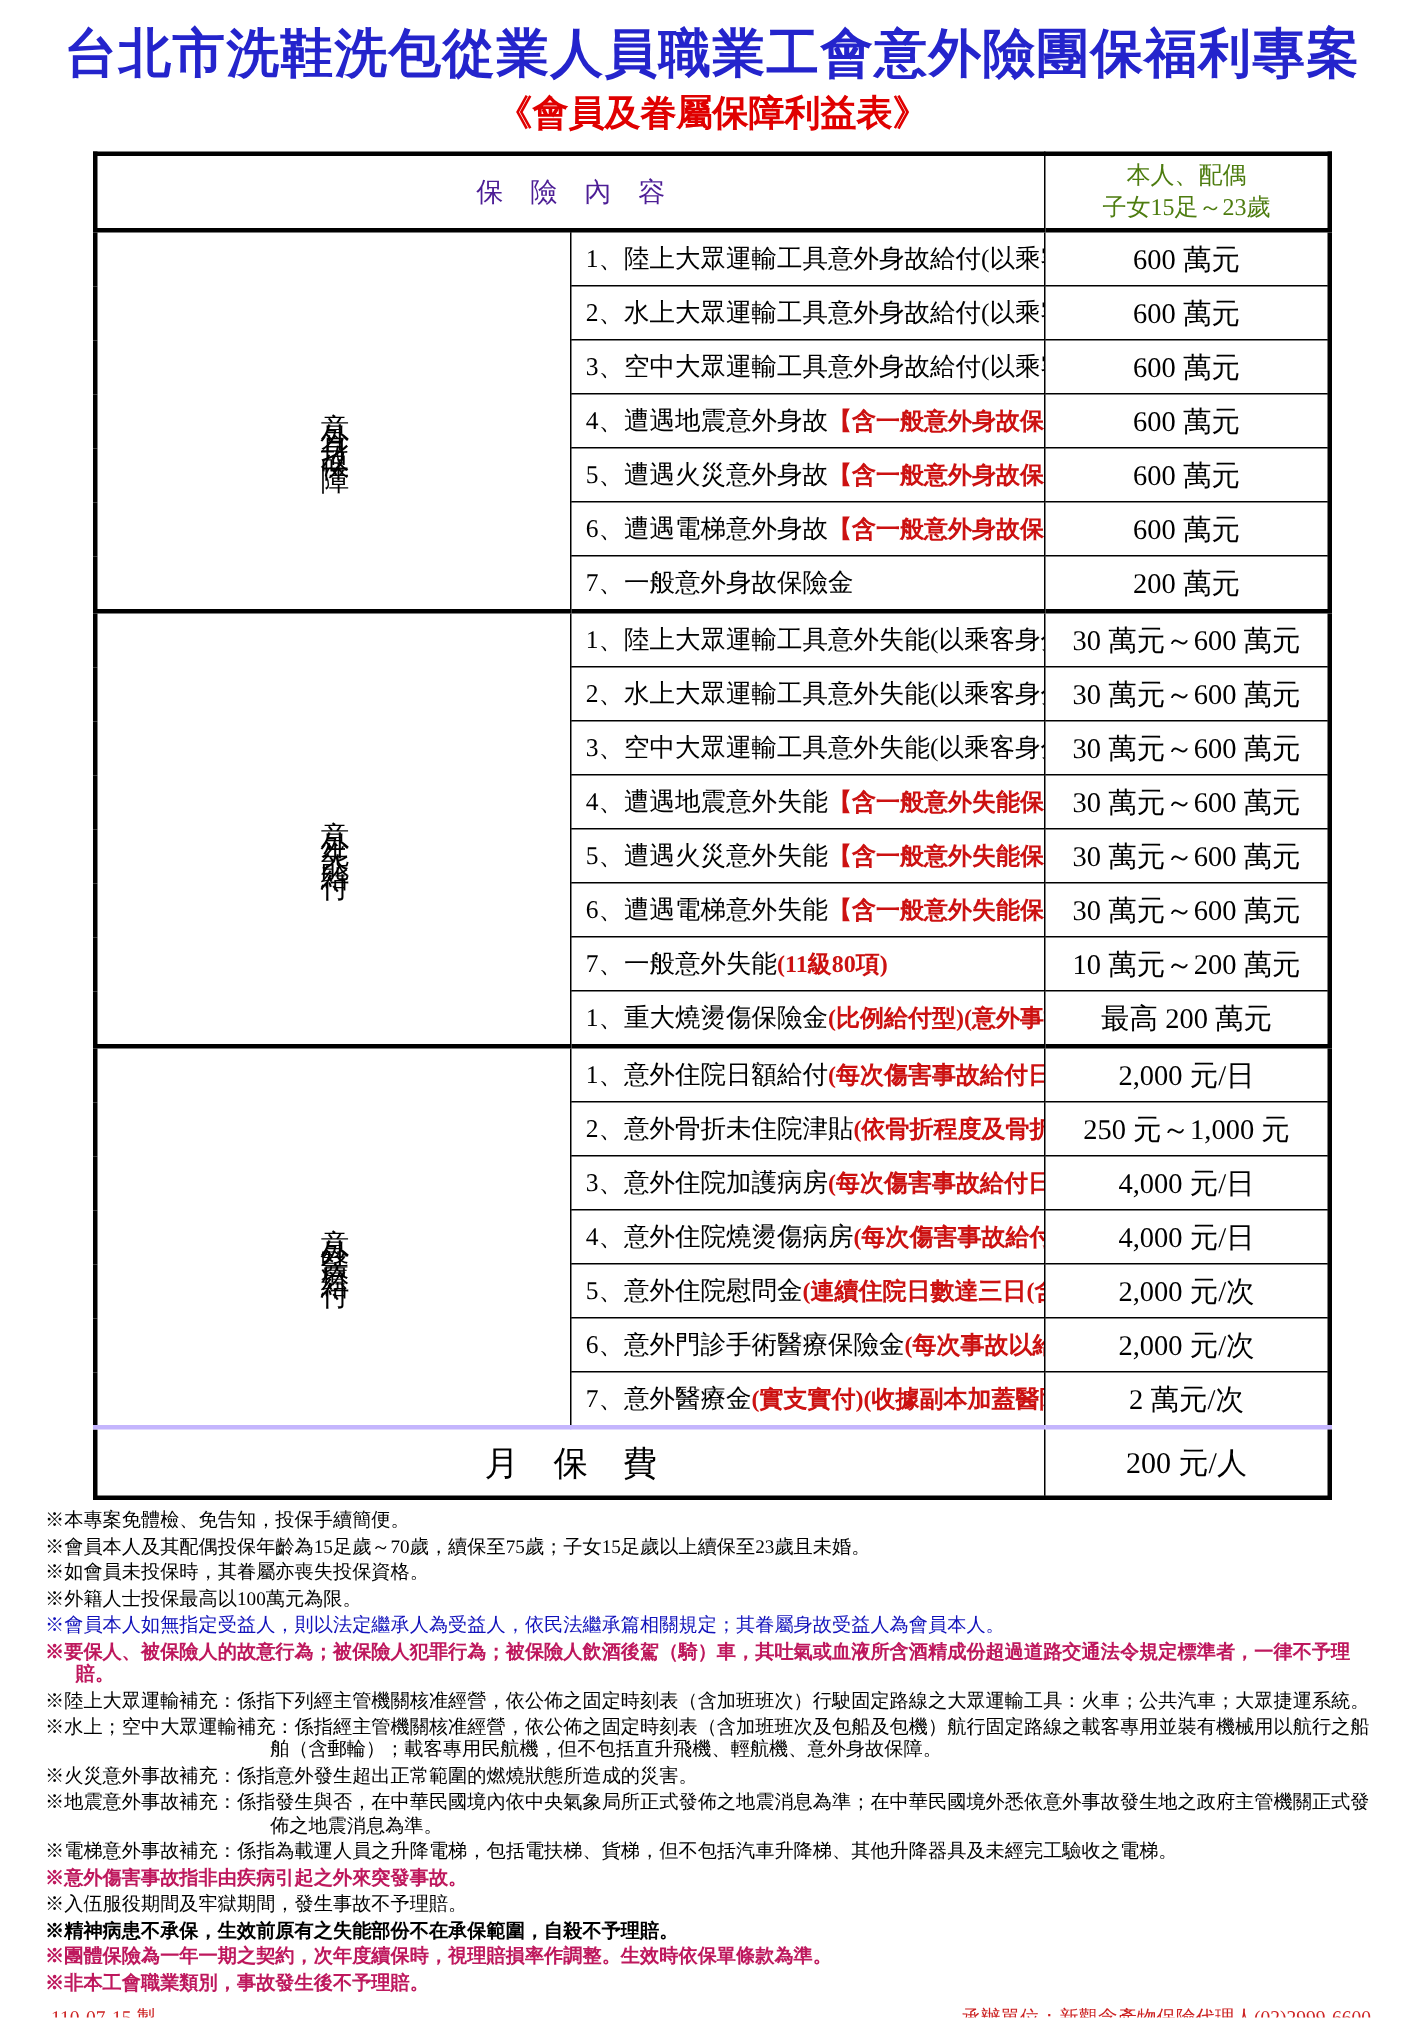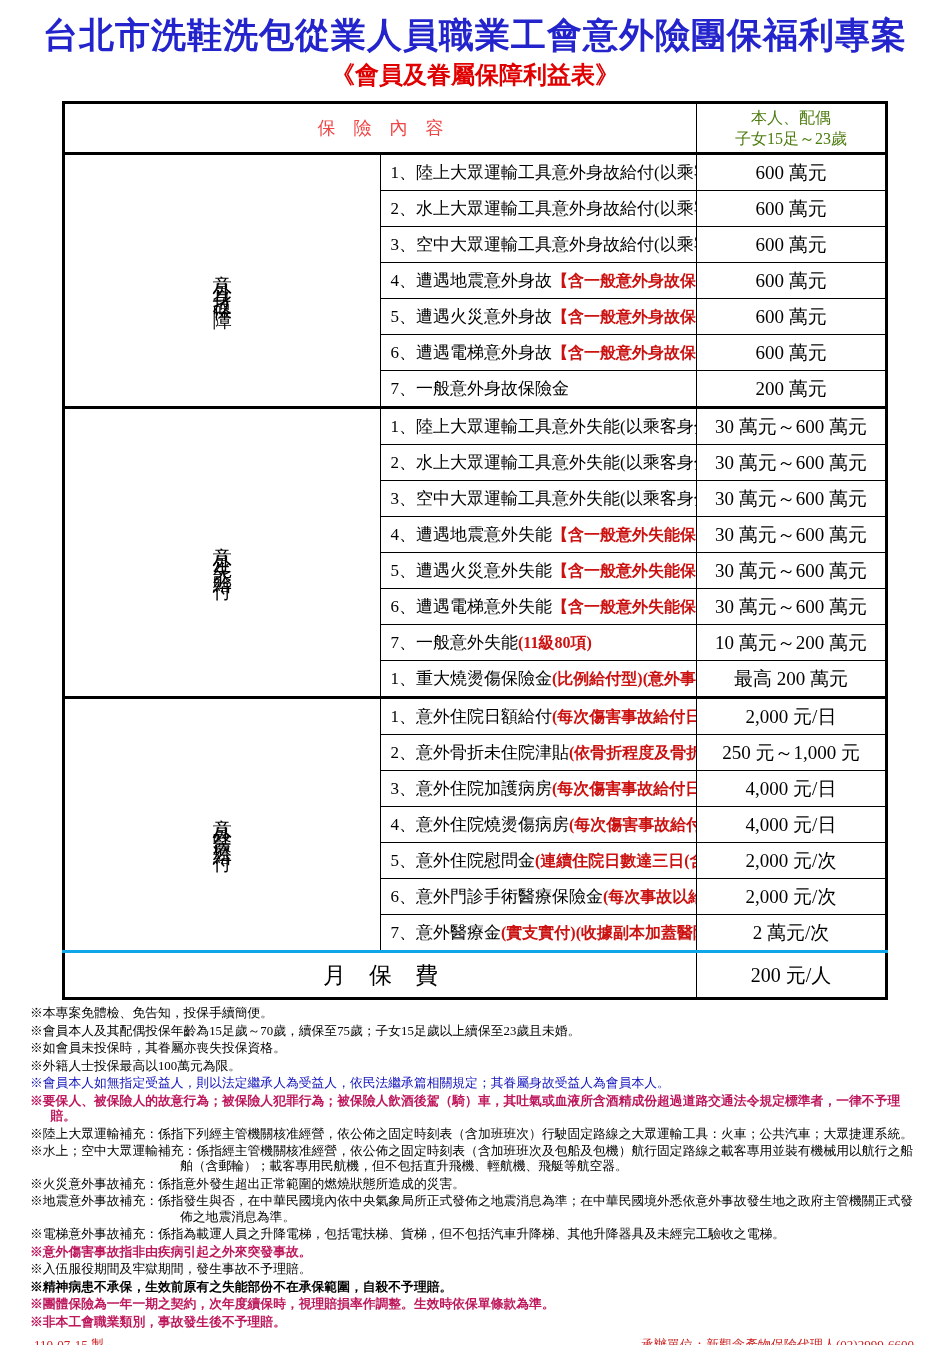--- a/index.html
+++ b/index.html
@@ -27,7 +27,7 @@
   table.benefits td, table.benefits th { border:1.5px solid #000; }
   tr.hdr th { border-bottom:3px solid #000; height:46px; }
   .hdr-content {
-    color:#ef4444; font-size:18px; font-weight:normal;
+    color:#4c1d95; font-size:18px; font-weight:normal;
     vertical-align:middle;
   }
   .hdr-amount {

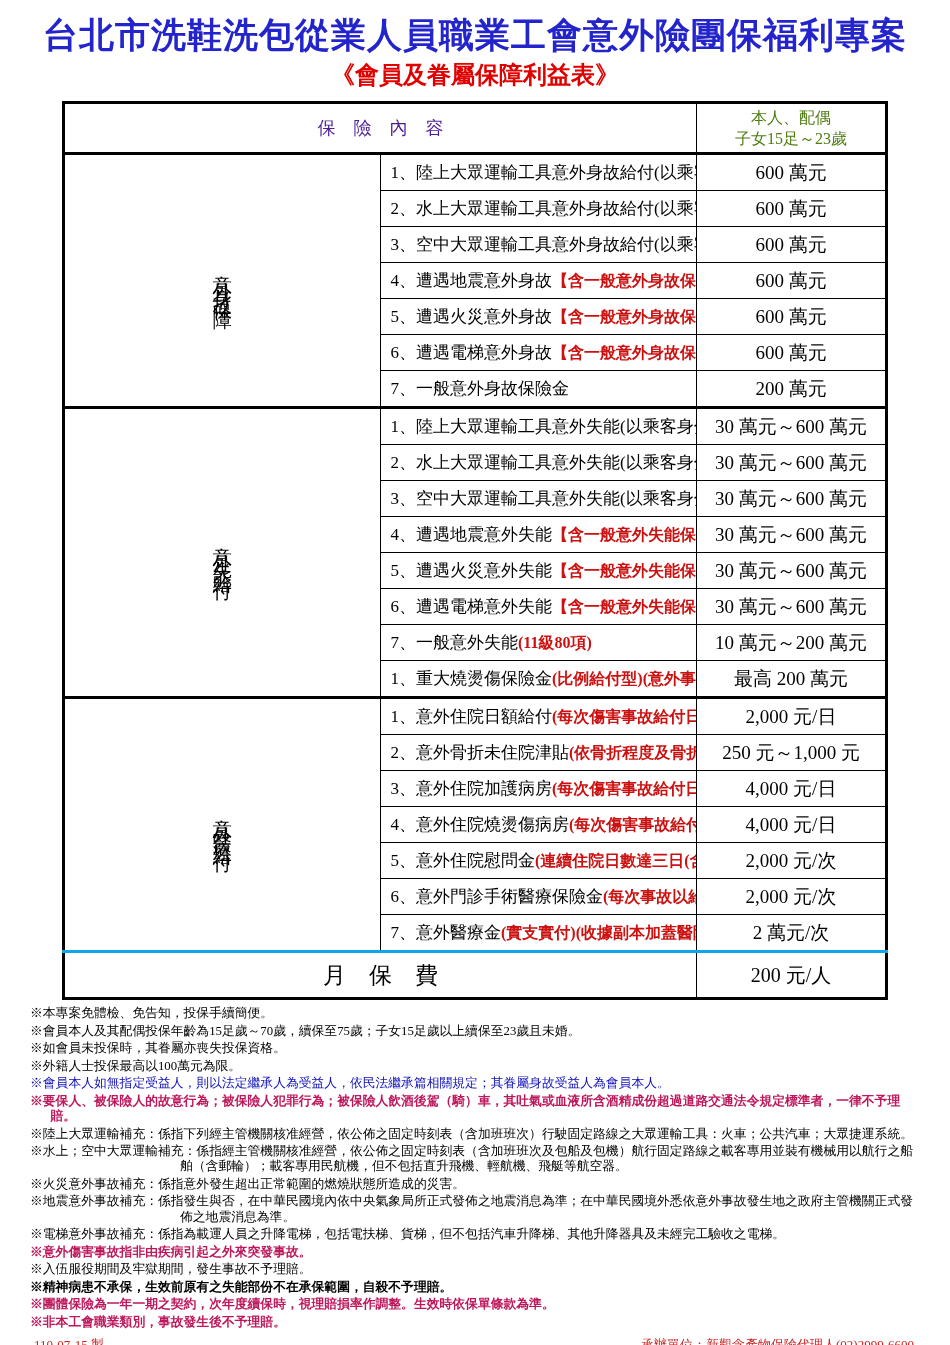--- a/index.html
+++ b/index.html
@@ -50,7 +50,7 @@
     padding:0 2px; white-space:nowrap;
   }
   tr.section-start td { border-top:3px solid #000; }
-  tr.premium td { border-top:3px solid #0ea5e9; height:42px; }
+  tr.premium td { border-top:3px solid #c4b5fd; height:42px; }
   td.premium-label { text-align:center; font-size:23px; vertical-align:middle; }
   td.premium-amount { font-size:20px; }
 

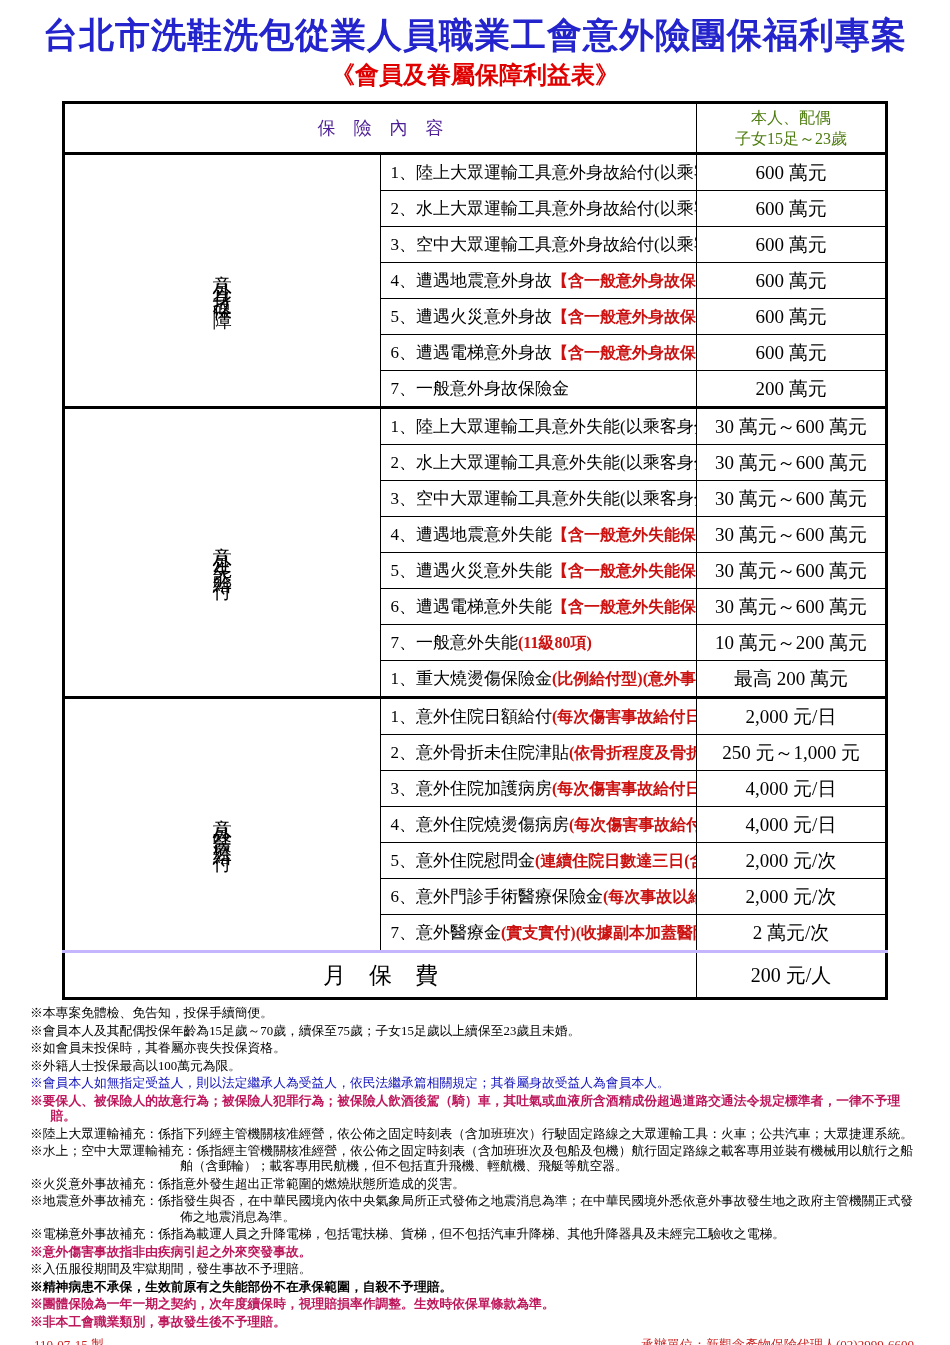--- a/index.html
+++ b/index.html
@@ -193,7 +193,7 @@
     <div class="fn blue">※會員本人如無指定受益人，則以法定繼承人為受益人，依民法繼承篇相關規定；其眷屬身故受益人為會員本人。</div>
     <div class="fn red">※要保人、被保險人的故意行為；被保險人犯罪行為；被保險人飲酒後駕（騎）車，其吐氣或血液所含酒精成份超過道路交通法令規定標準者，一律不予理賠。</div>
     <div class="fn deep">※陸上大眾運輸補充：係指下列經主管機關核准經營，依公佈之固定時刻表（含加班班次）行駛固定路線之大眾運輸工具：火車；公共汽車；大眾捷運系統。</div>
-    <div class="fn deep">※水上；空中大眾運輸補充：係指經主管機關核准經營，依公佈之固定時刻表（含加班班次及包船及包機）航行固定路線之載客專用並裝有機械用以航行之船舶（含郵輪）；載客專用民航機，但不包括直升飛機、輕航機、飛艇等航空器。</div>
+    <div class="fn deep">※水上；空中大眾運輸補充：係指經主管機關核准經營，依公佈之固定時刻表（含加班班次及包船及包機）航行固定路線之載客專用並裝有機械用以航行之船舶（含郵輪）；載客專用民航機，但不包括直升飛機、輕航機、意外身故保障。</div>
     <div class="fn">※火災意外事故補充：係指意外發生超出正常範圍的燃燒狀態所造成的災害。</div>
     <div class="fn deep">※地震意外事故補充：係指發生與否，在中華民國境內依中央氣象局所正式發佈之地震消息為準；在中華民國境外悉依意外事故發生地之政府主管機關正式發佈之地震消息為準。</div>
     <div class="fn">※電梯意外事故補充：係指為載運人員之升降電梯，包括電扶梯、貨梯，但不包括汽車升降梯、其他升降器具及未經完工驗收之電梯。</div>

